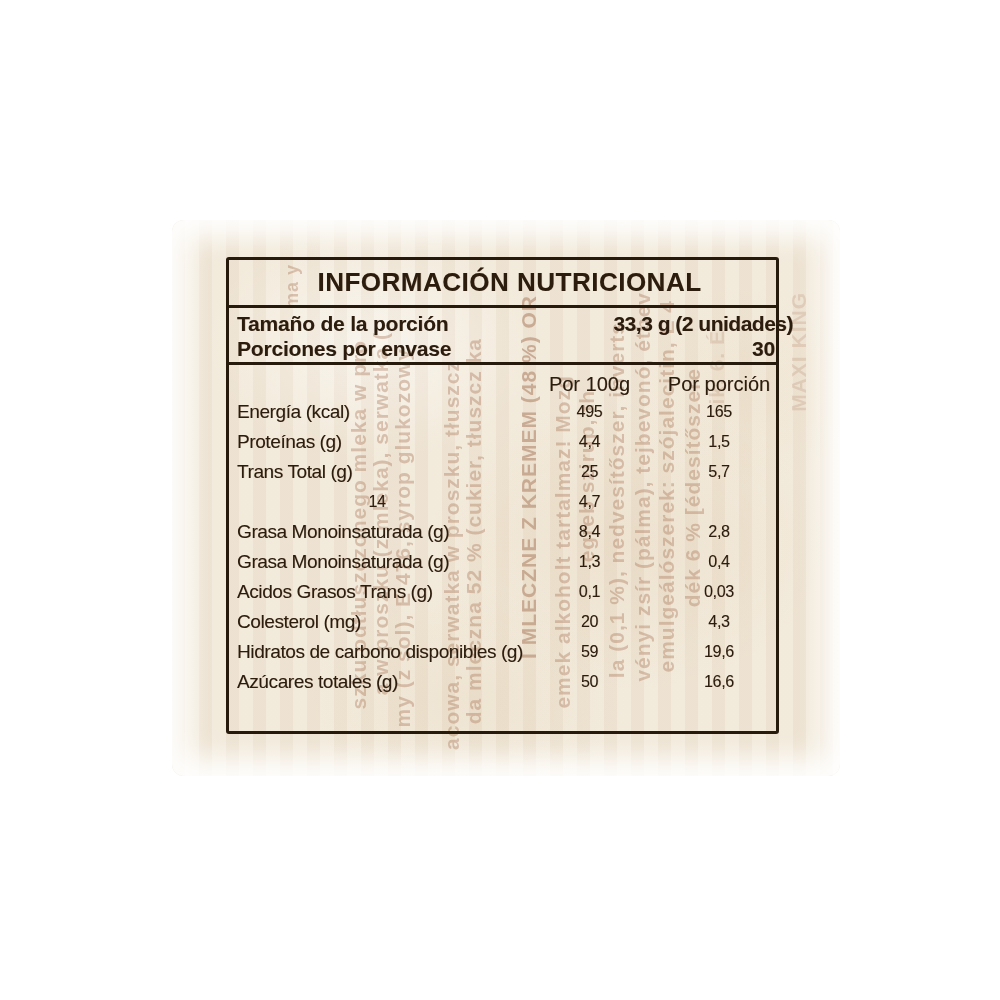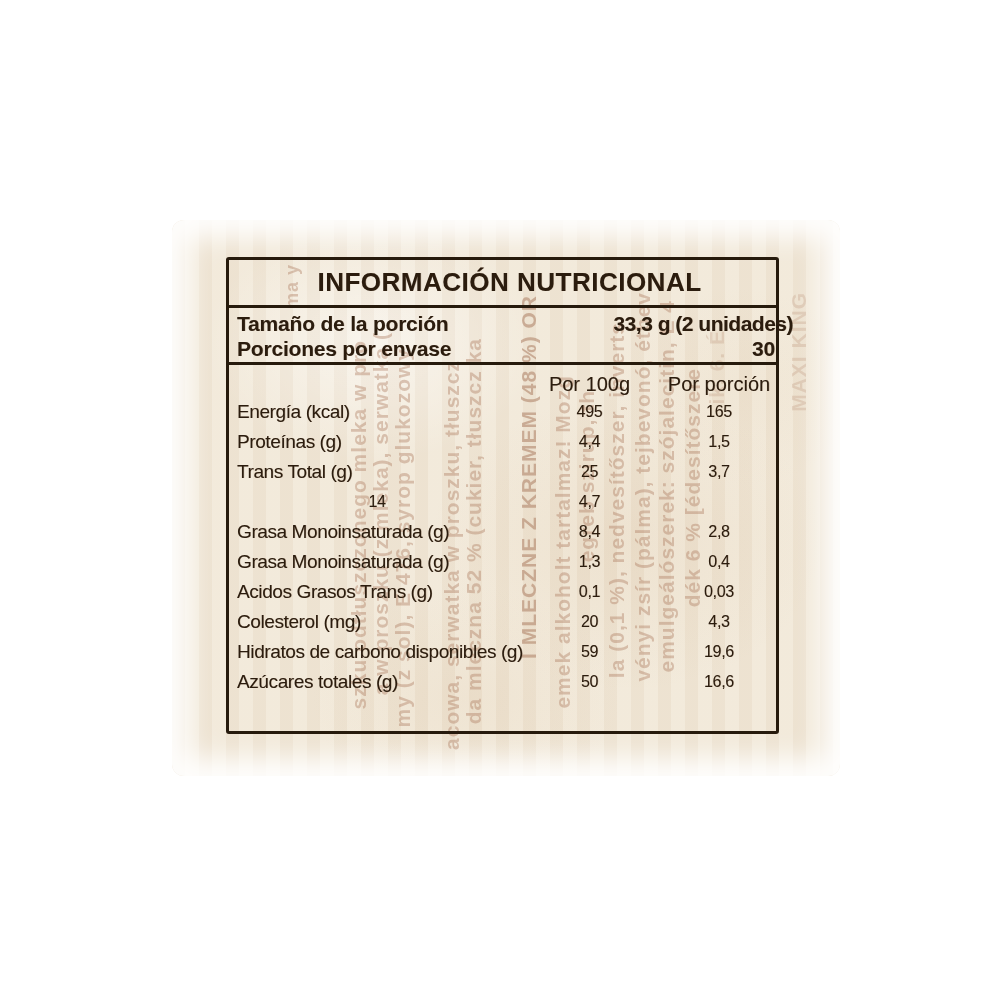--- a/index.html
+++ b/index.html
@@ -116,7 +116,7 @@
       <div class="mrow">
         <span class="nname">Trans Total (g)</span>
         <span class="num">25</span>
-        <span class="num">3,7</span>
+        <span class="num">5,7</span>
       </div>
       <div class="mrow">
         <span class="num">14</span>

